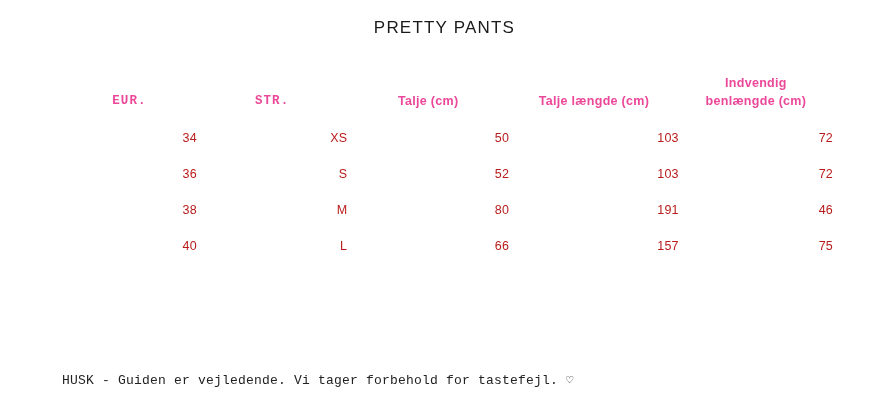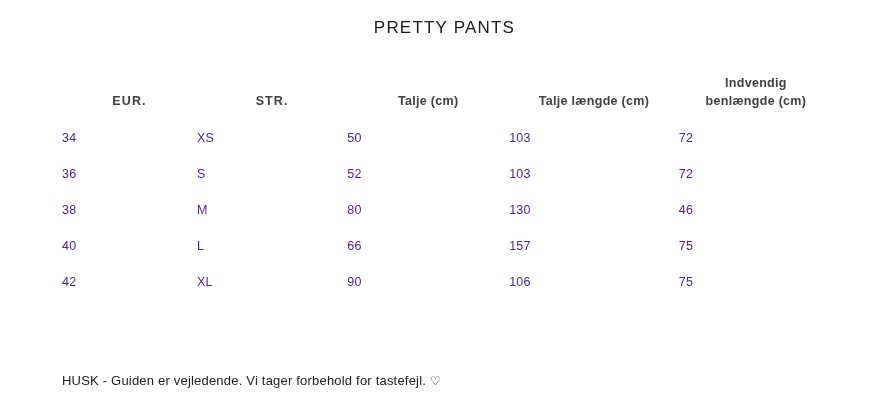--- a/index.html
+++ b/index.html
@@ -41,7 +41,7 @@
   table.size-table th {
     font-size: 12.5px;
     font-weight: bold;
-    color: #404040;
+    color: #ec4899;
     padding: 0 0 10px 0;
     text-align: center;
     vertical-align: bottom;

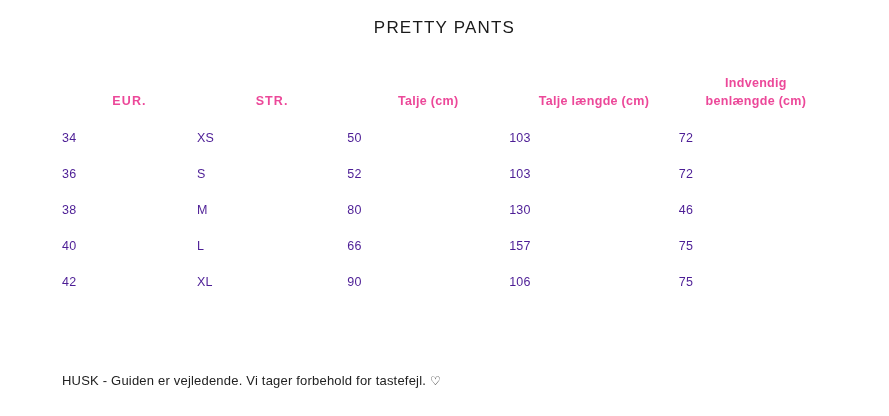--- a/index.html
+++ b/index.html
@@ -51,6 +51,7 @@
   table.size-table th.col-eur,
   table.size-table th.col-str {
     letter-spacing: 1.1px;
+    font-family: Liberation Mono, monospace;
   }
   table.size-table td {
     font-size: 12.5px;

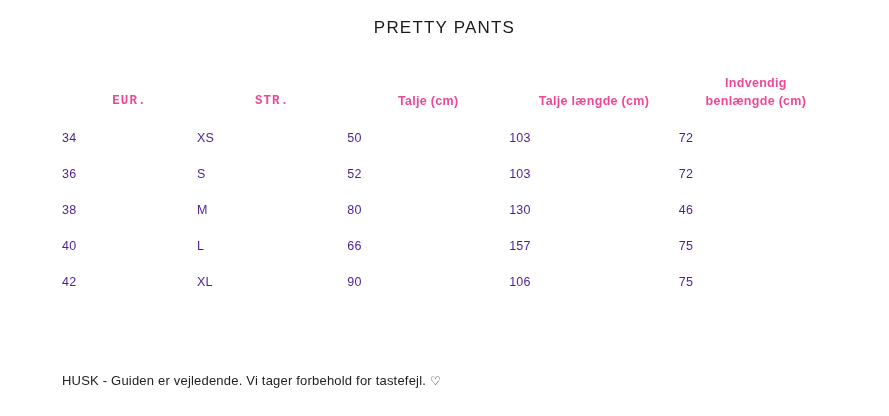--- a/index.html
+++ b/index.html
@@ -56,8 +56,8 @@
   table.size-table td {
     font-size: 12.5px;
     font-weight: 400;
-    color: #4c1d95;
-    text-align: left;
+    color: #b91c1c;
+    text-align: right;
     height: 36px;
     padding: 0;
     letter-spacing: 0.2px;

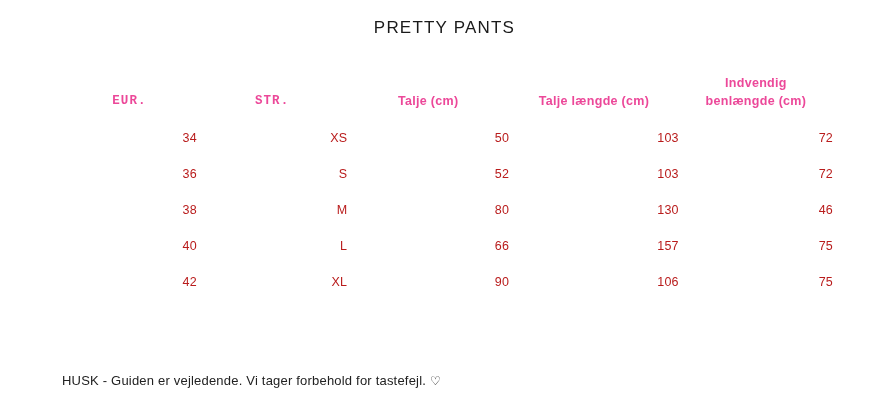--- a/index.html
+++ b/index.html
@@ -129,7 +129,7 @@
           <td class="cell-eur">38</td>
           <td>M</td>
           <td>80</td>
-          <td>130</td>
+          <td>191</td>
           <td>46</td>
         </tr>
         <tr>

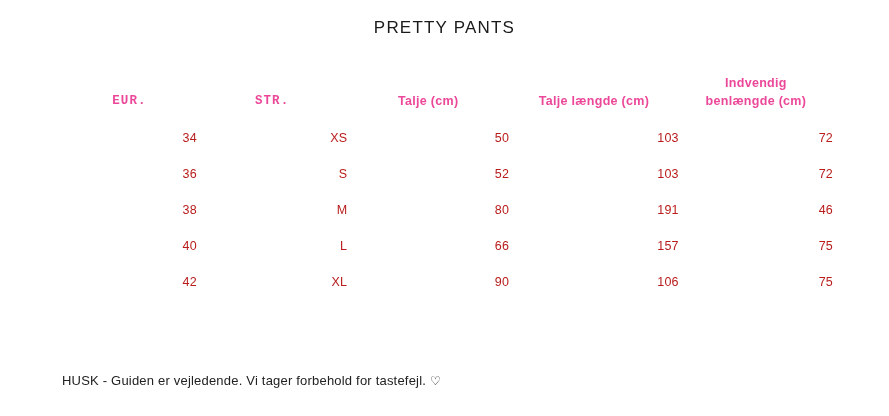--- a/index.html
+++ b/index.html
@@ -139,13 +139,6 @@
           <td>157</td>
           <td>75</td>
         </tr>
-        <tr>
-          <td class="cell-eur">42</td>
-          <td>XL</td>
-          <td>90</td>
-          <td>106</td>
-          <td>75</td>
-        </tr>
       </tbody>
     </table>
   </div>

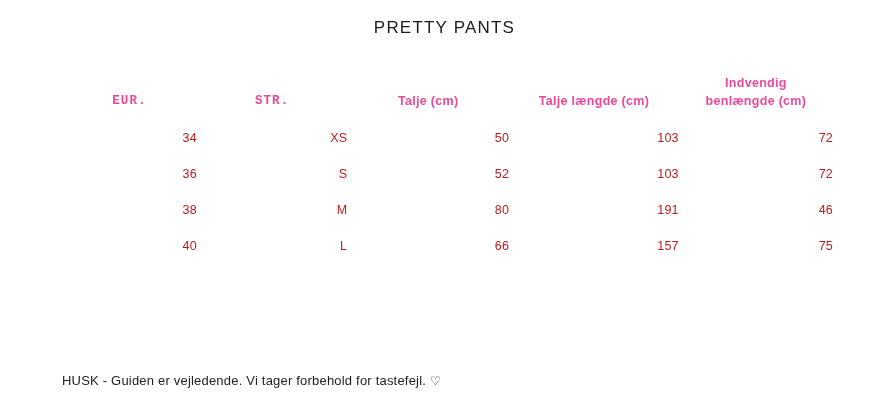--- a/index.html
+++ b/index.html
@@ -75,6 +75,7 @@
     font-size: 13px;
     color: #222222;
     letter-spacing: 0.2px;
+    font-family: Liberation Mono, monospace;
   }
   .heart {
     font-size: 12px;

